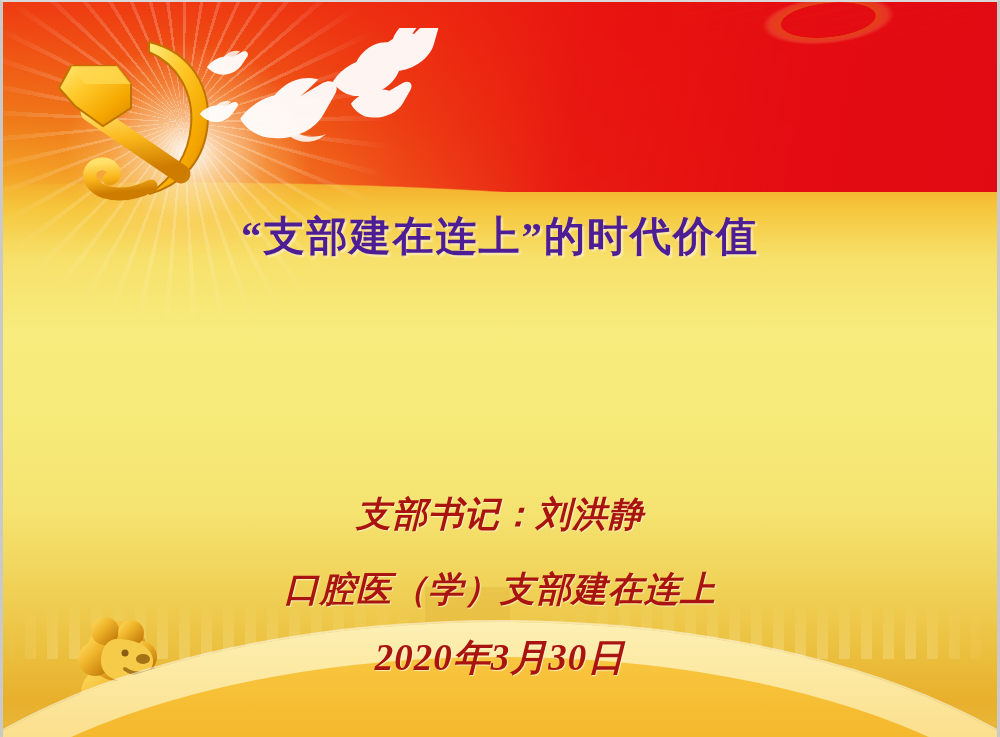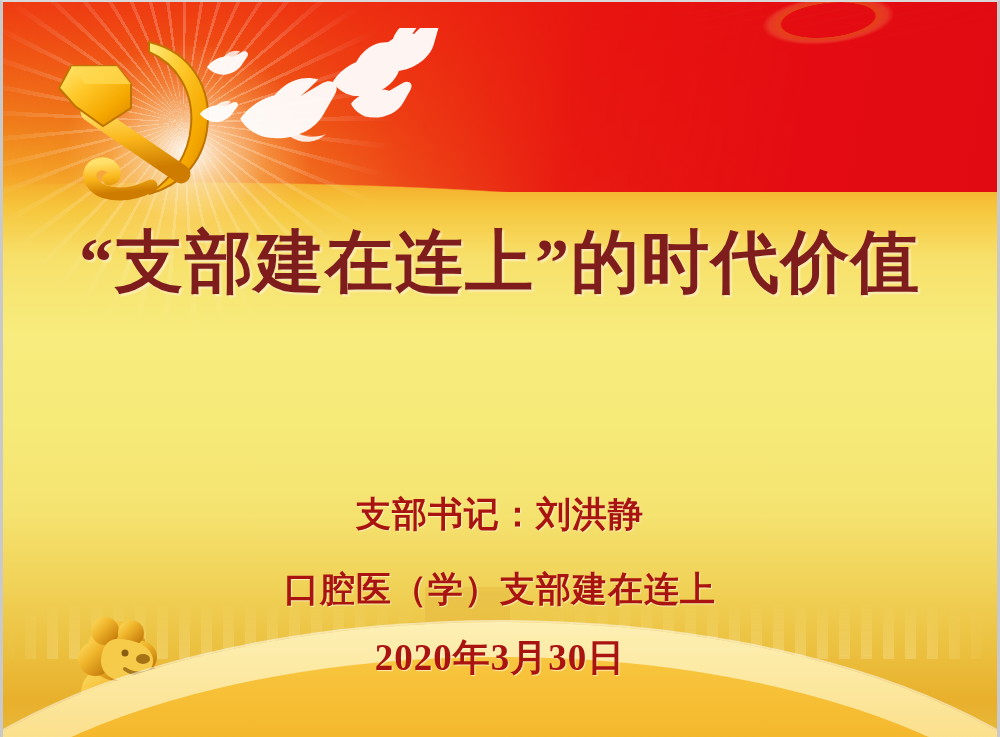--- a/index.html
+++ b/index.html
@@ -196,13 +196,13 @@
 
   
   .title{
-    position:absolute;left:0;right:0;top:215px;
+    position:absolute;left:0;right:0;top:207px;
     text-align:center;
     font-family:"Liberation Serif","DejaVu Serif",serif;
     font-weight:bold;
-    font-size:68px;
+    font-size:41px;
     letter-spacing:2px;
-    color:#7f1d1d;
+    color:#4c1d95;
     text-shadow:2px 2px 2px rgba(255,244,200,.85), 1px 1px 0 rgba(120,20,10,.25);
     white-space:nowrap;
   }

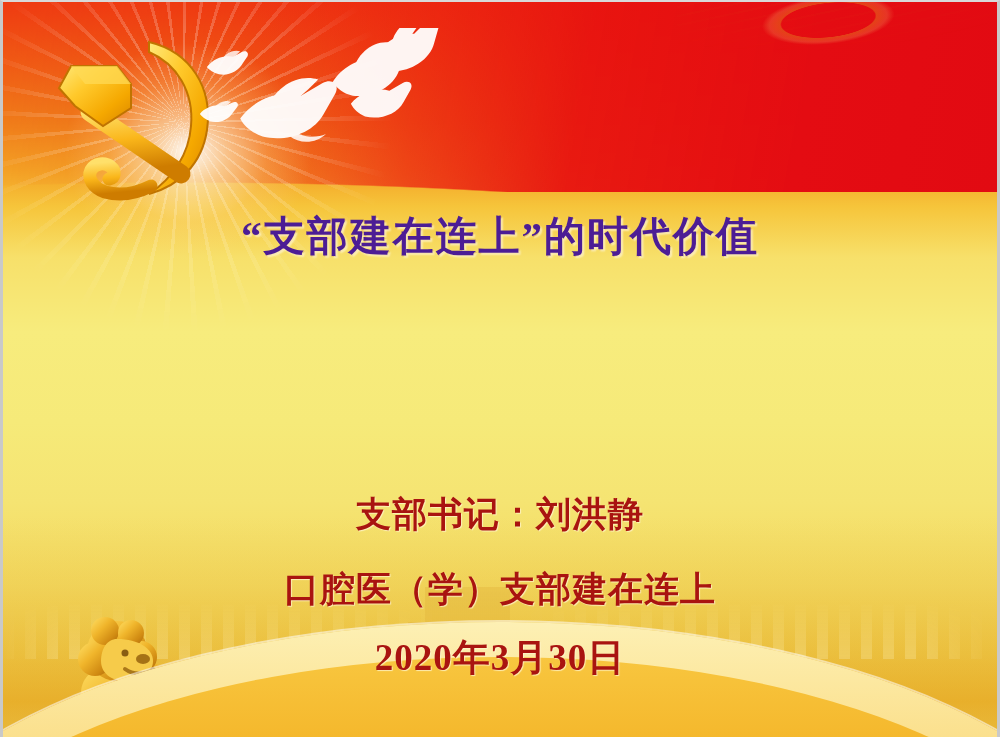--- a/index.html
+++ b/index.html
@@ -210,6 +210,7 @@
     position:absolute;left:0;right:0;top:495px;
     text-align:center;
     color:#A91410;
+    font-style:italic;
   }
   .sub-line{
     font-family:"Liberation Serif","DejaVu Serif",serif;

